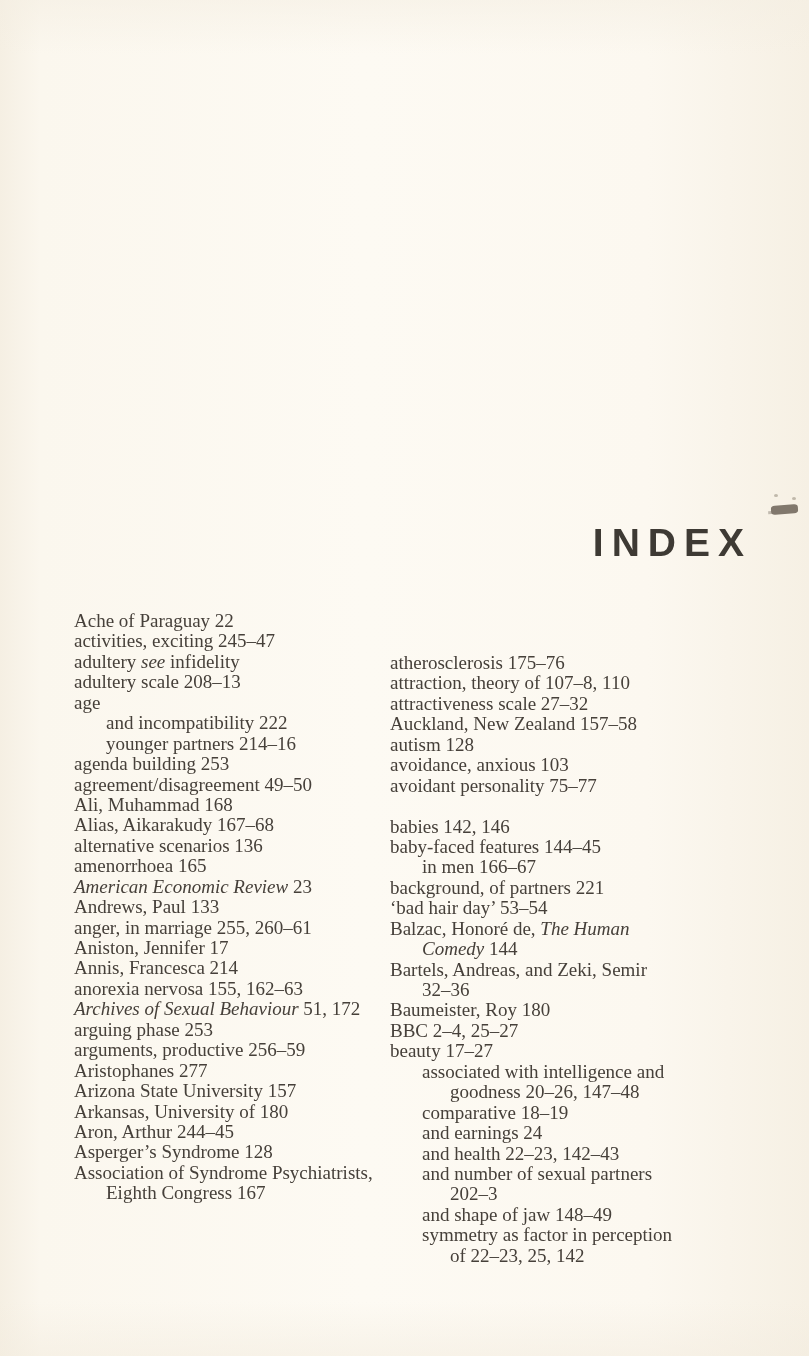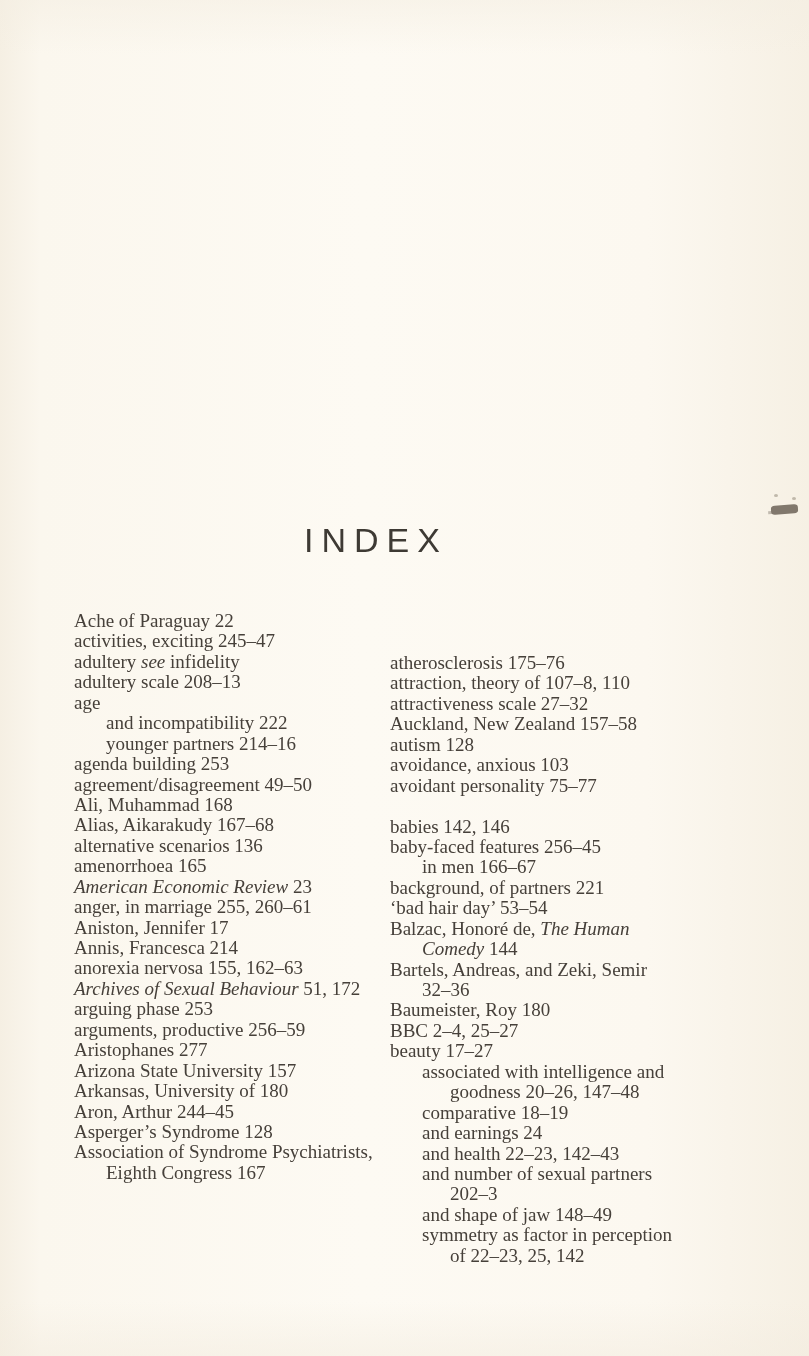--- a/index.html
+++ b/index.html
@@ -18,10 +18,10 @@
   .title{
     position:absolute;
     top:521px;left:0;width:752px;
-    text-align:center;
+    text-align:right;
     font-family:"Liberation Sans", sans-serif;
-    font-size:34px;
-    font-weight:400;
+    font-size:39px;
+    font-weight:700;
     letter-spacing:8px;
     color:#3e3a34;
   }

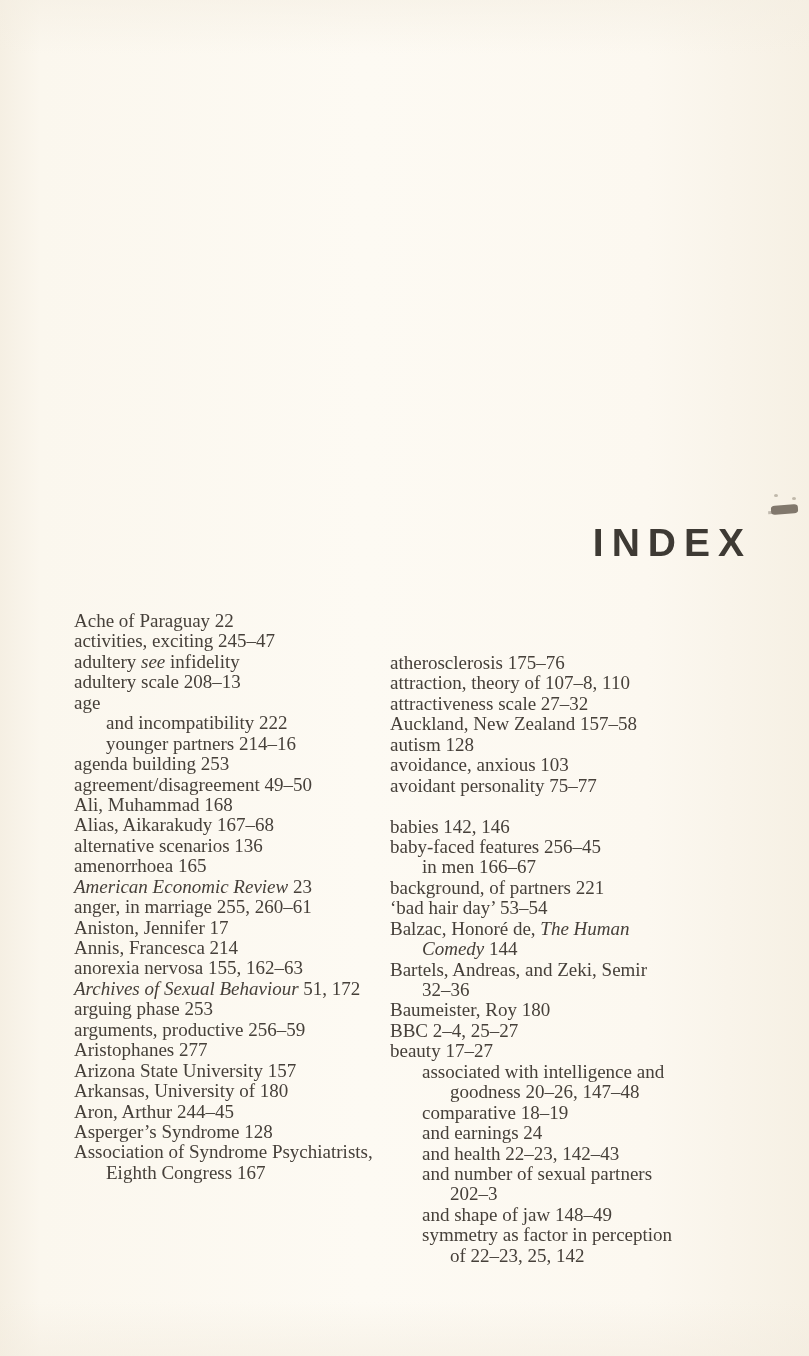--- a/index.html
+++ b/index.html
@@ -103,7 +103,7 @@
       <div class="line"><span>avoidant personality 75–77</span></div>
       <div class="line">&nbsp;</div>
       <div class="line"><span>babies 142, 146</span></div>
-      <div class="line"><span>baby-faced features 256–45</span></div>
+      <div class="line"><span>baby-faced features 144–45</span></div>
       <div class="line ind1"><span>in men 166–67</span></div>
       <div class="line"><span>background, of partners 221</span></div>
       <div class="line"><span>‘bad hair day’ 53–54</span></div>

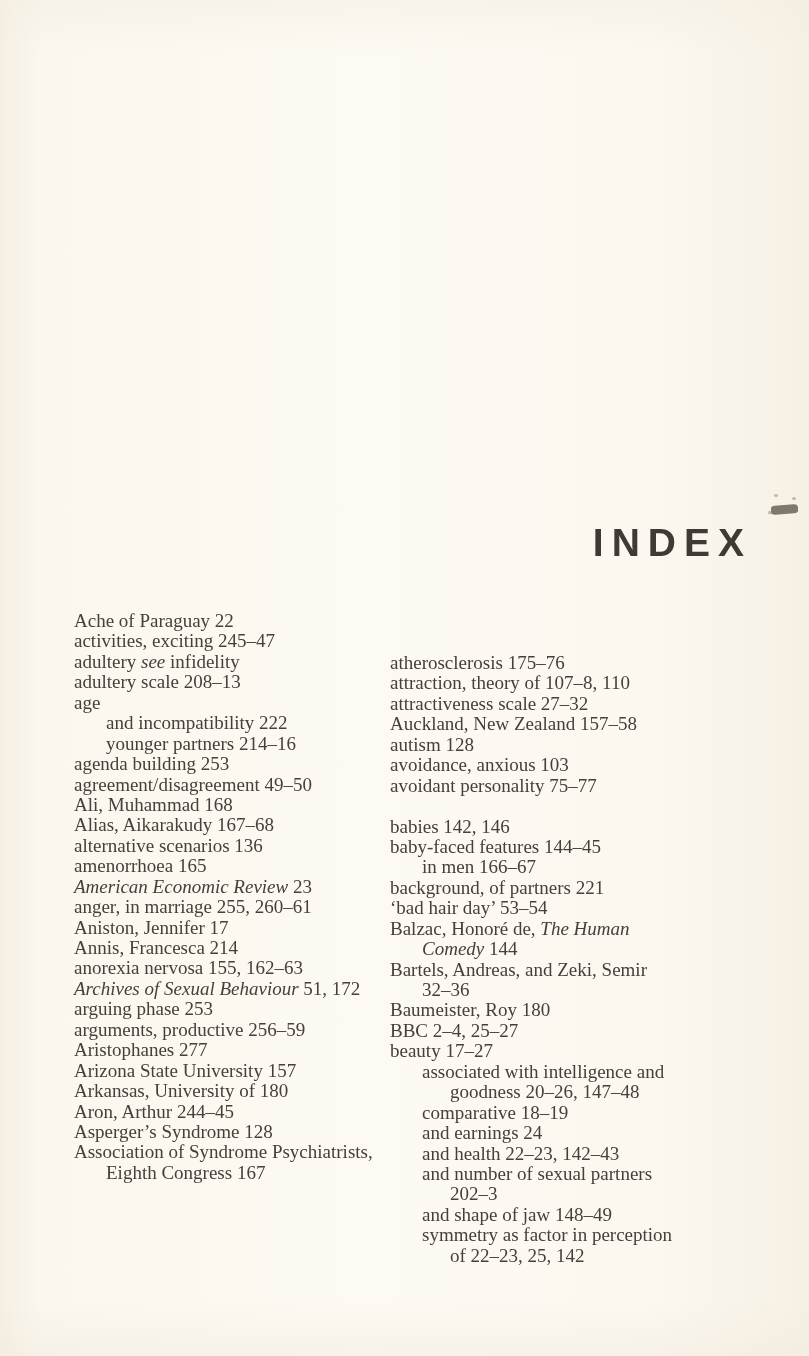--- a/index.html
+++ b/index.html
@@ -78,6 +78,7 @@
       <div class="line"><span>alternative scenarios 136</span></div>
       <div class="line"><span>amenorrhoea 165</span></div>
       <div class="line"><em>American Economic Review</em><span> 23</span></div>
+      <div class="line"><span>Andrews, Paul 133</span></div>
       <div class="line"><span>anger, in marriage 255, 260–61</span></div>
       <div class="line"><span>Aniston, Jennifer 17</span></div>
       <div class="line"><span>Annis, Francesca 214</span></div>

